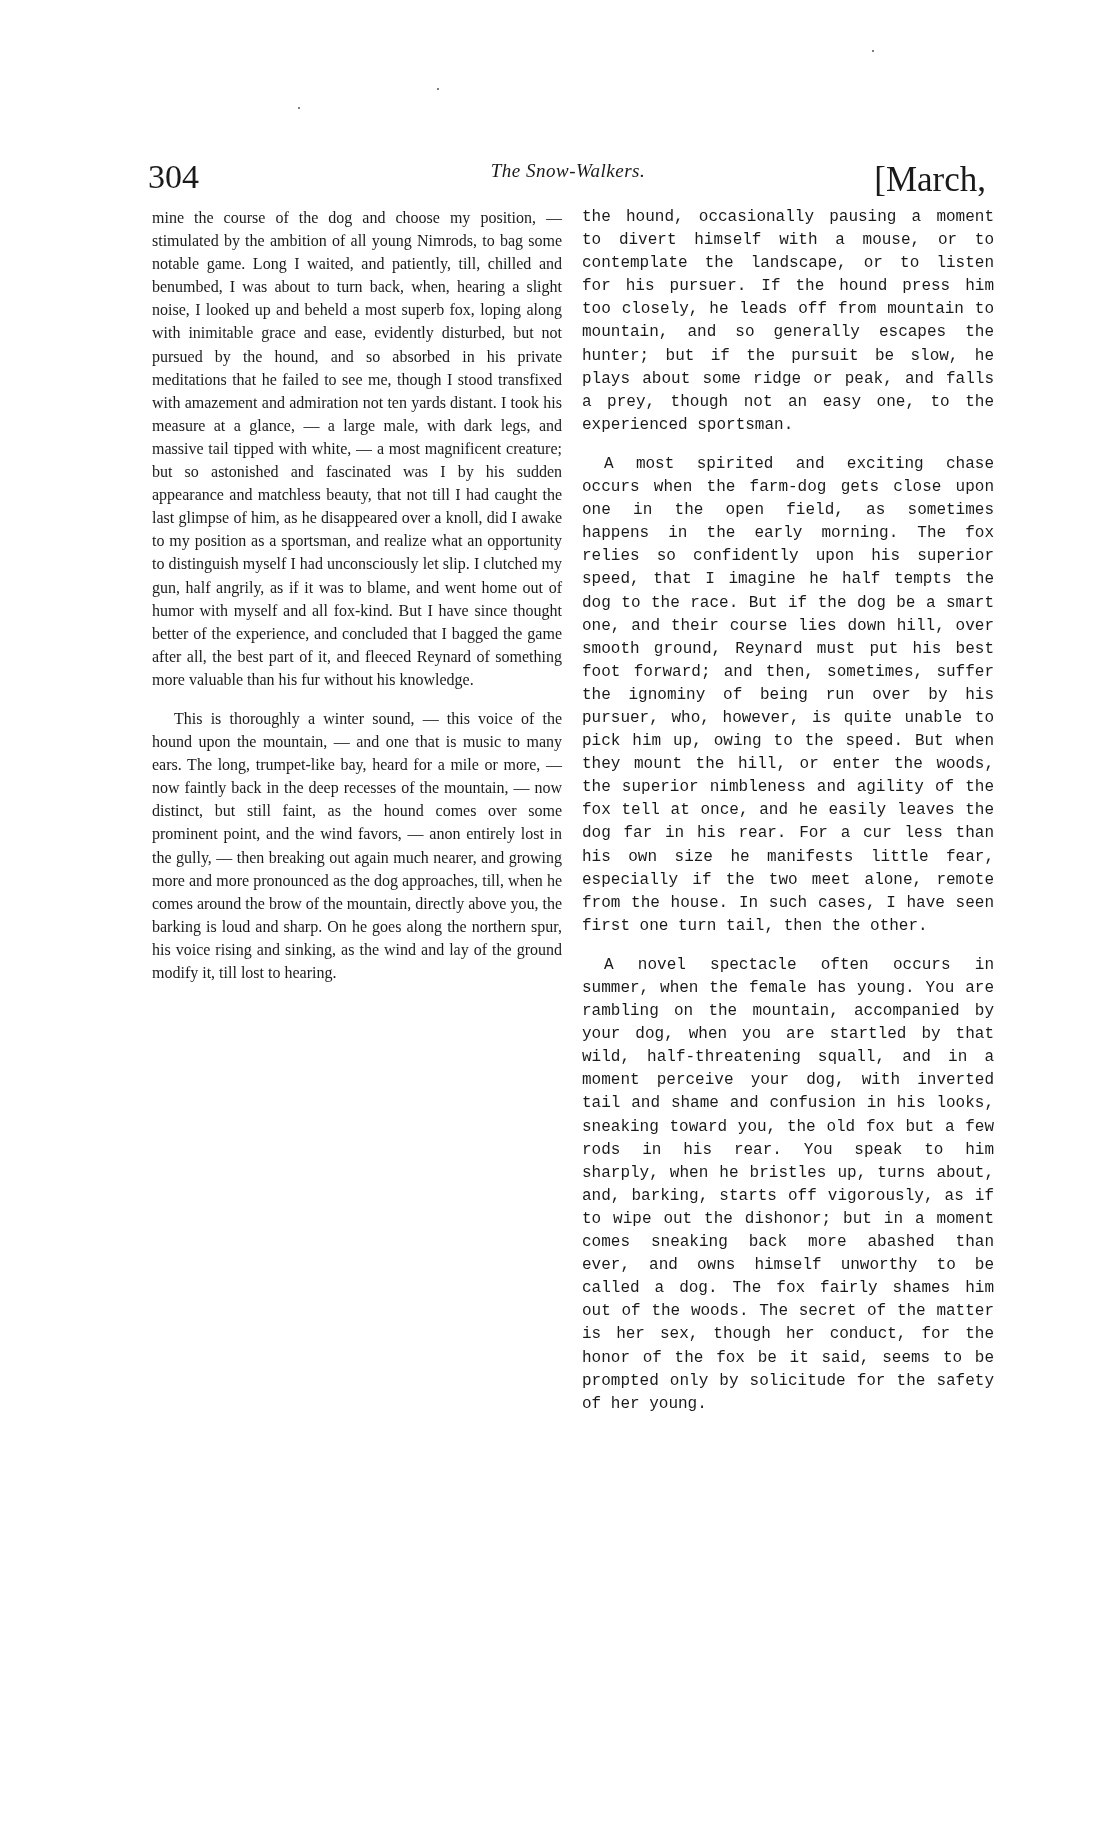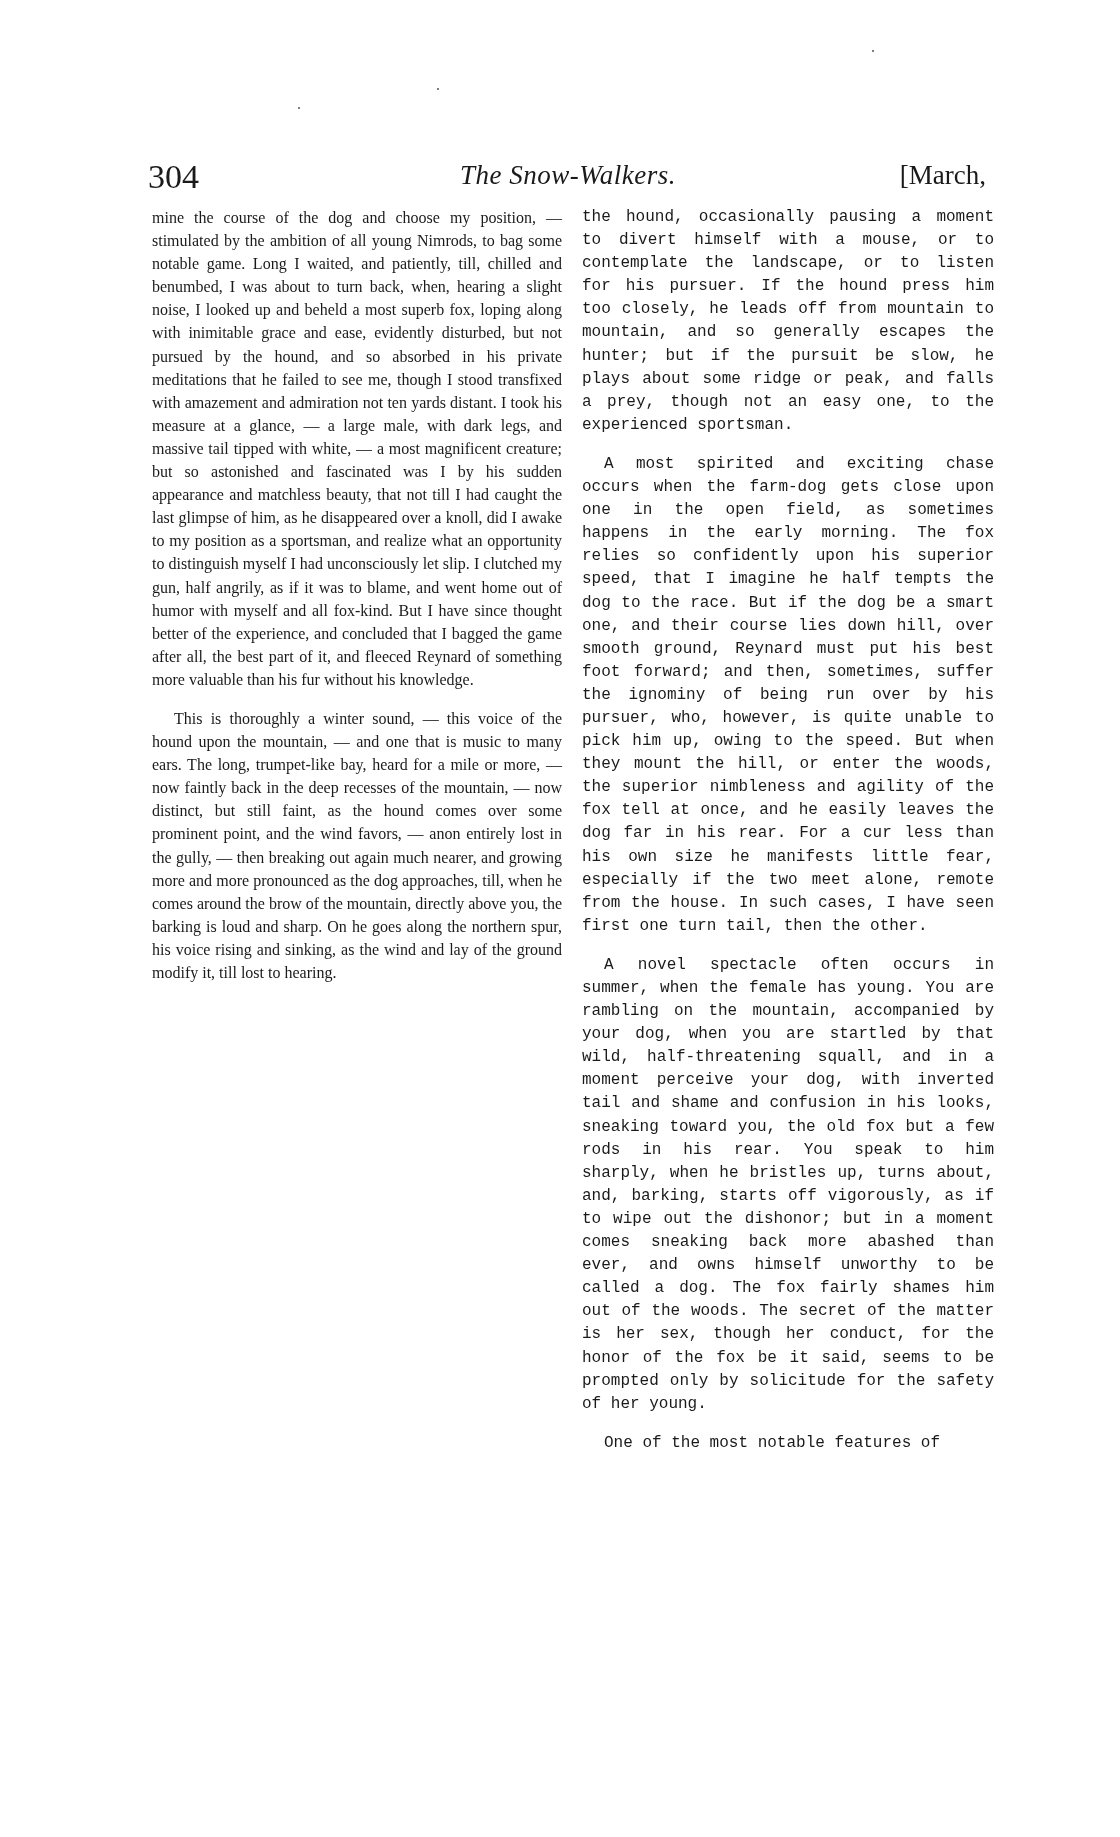--- a/index.html
+++ b/index.html
@@ -9,7 +9,7 @@
   .header { position: absolute; top: 158px; left: 148px; width: 840px; height: 44px; }
   .pagenum { position: absolute; left: 0; top: 0; font-size: 34px; }
   .running-title { position: absolute; left: 0; right: 0; top: 2px; text-align: center;
-                   font-style: italic; font-size: 27px; letter-spacing: 0.5px; }
+                   font-style: italic; font-size: 19px; letter-spacing: 0.5px; }
   .month { position: absolute; right: 2px; top: 2px; font-size: 27px; }
   .col { position: absolute; top: 206px; width: 410px; font-size: 16px; line-height: 23.1px;
          text-align: justify; }

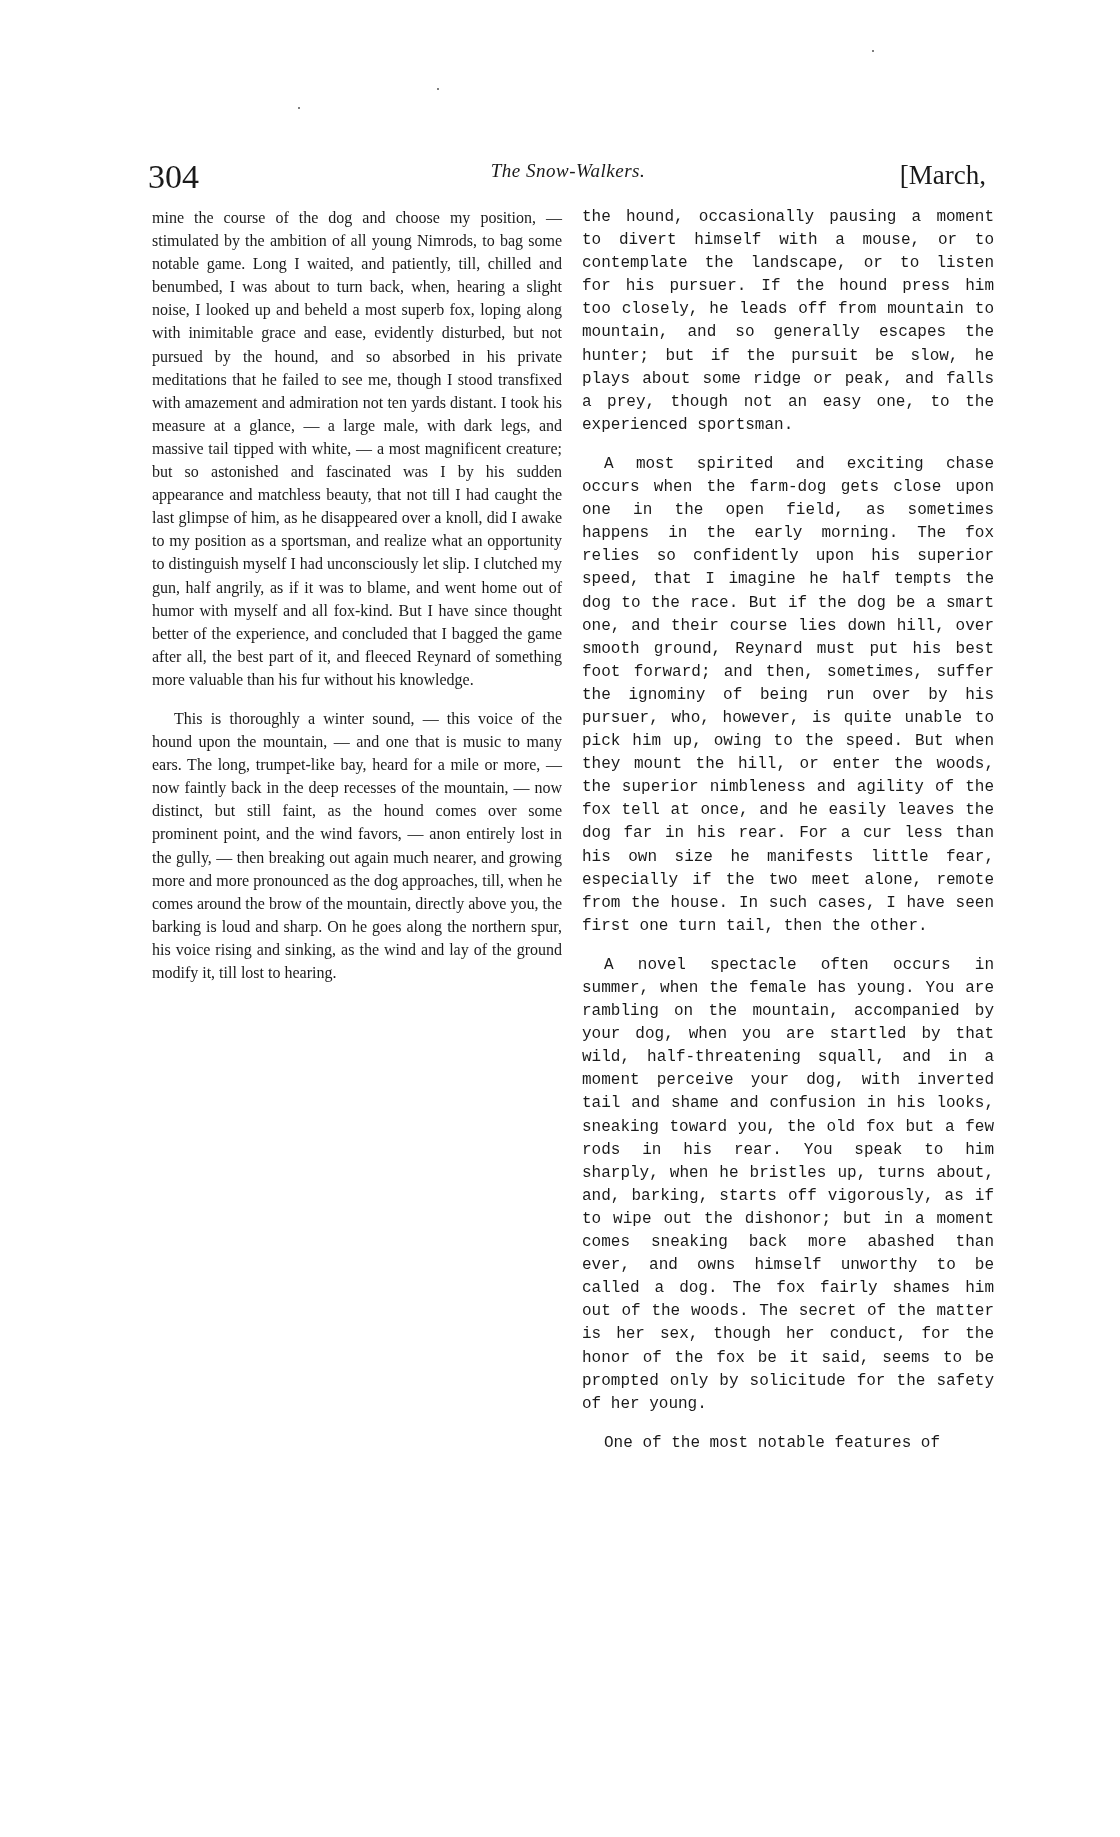--- a/index.html
+++ b/index.html
@@ -10,7 +10,7 @@
   .pagenum { position: absolute; left: 0; top: 0; font-size: 34px; }
   .running-title { position: absolute; left: 0; right: 0; top: 2px; text-align: center;
                    font-style: italic; font-size: 19px; letter-spacing: 0.5px; }
-  .month { position: absolute; right: 2px; top: 2px; font-size: 27px; }
+  .month { position: absolute; right: 2px; top: 2px; font-size: 35px; }
   .col { position: absolute; top: 206px; width: 410px; font-size: 16px; line-height: 23.1px;
          text-align: justify; }
   .col.left { left: 152px; }

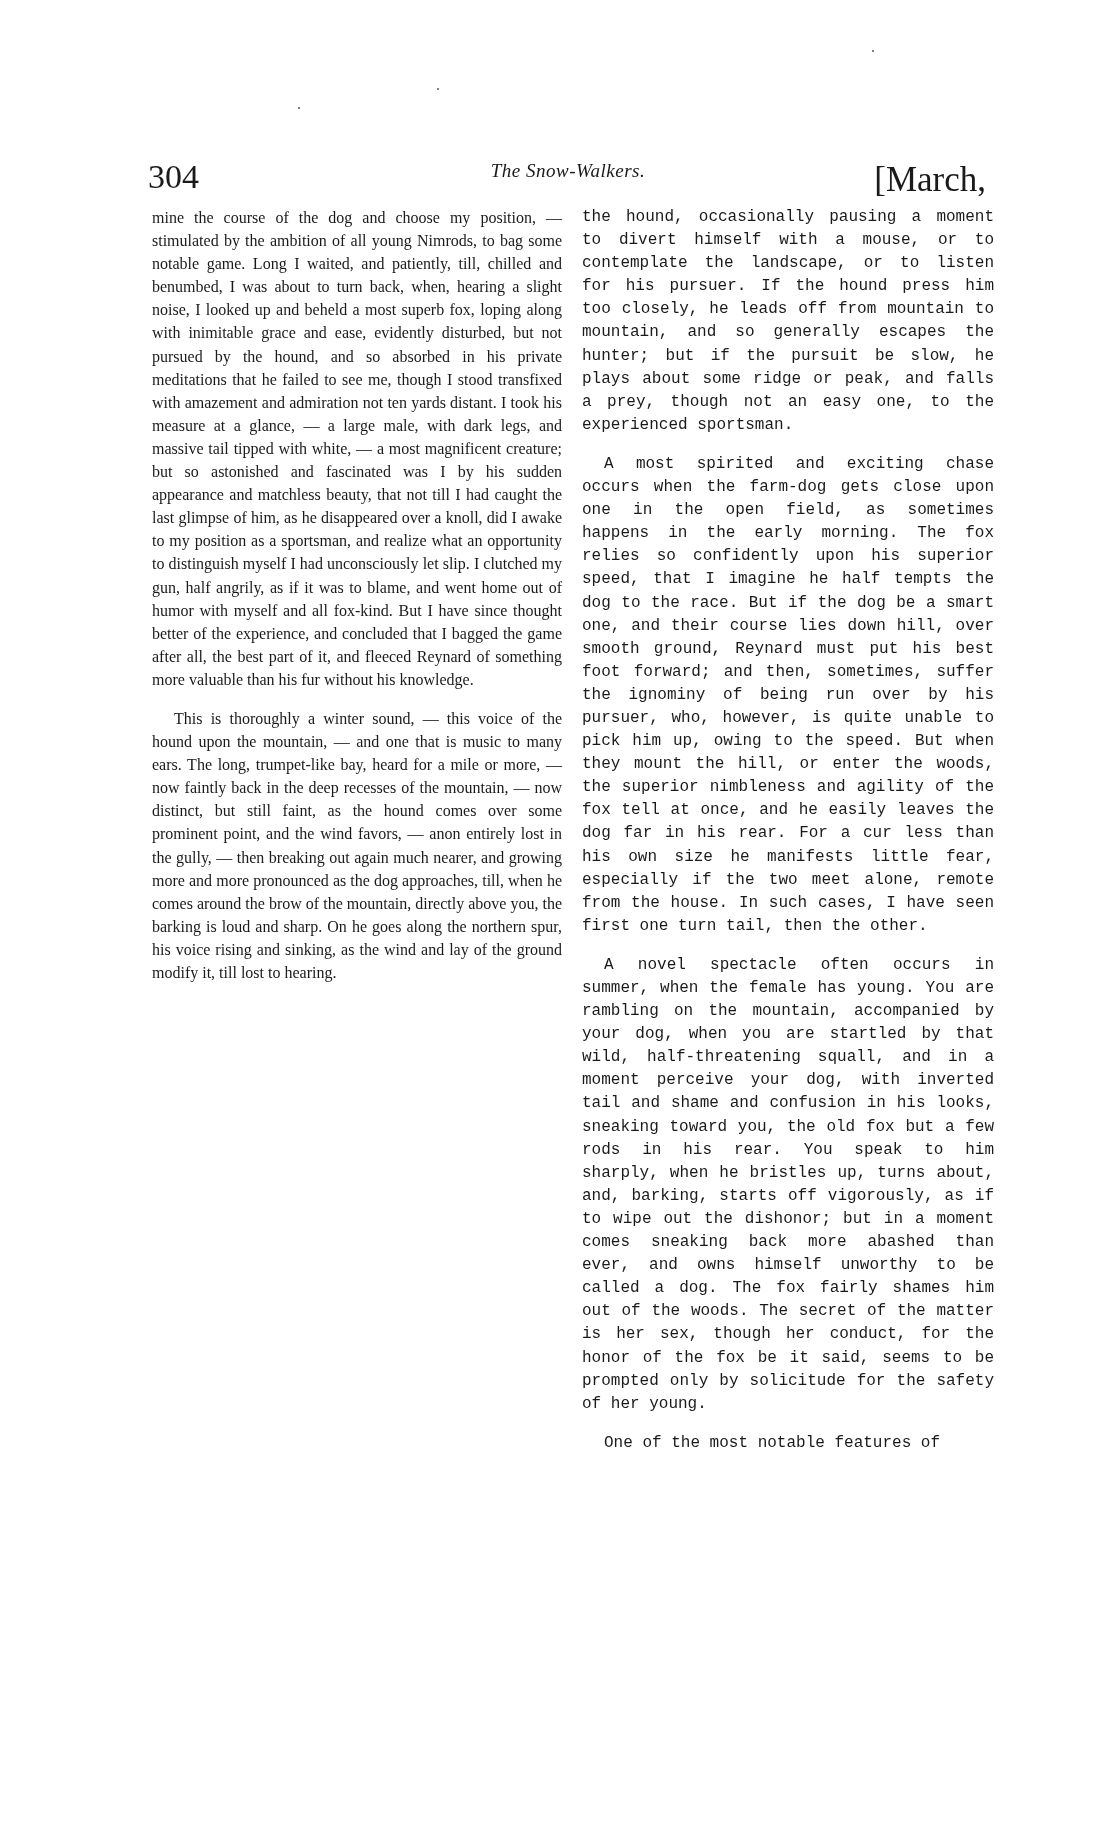--- a/index.html
+++ b/index.html
@@ -42,7 +42,6 @@
     <p>the hound, occasionally pausing a moment to divert himself with a mouse, or to contemplate the landscape, or to listen for his pursuer. If the hound press him too closely, he leads off from mountain to mountain, and so generally escapes the hunter; but if the pursuit be slow, he plays about some ridge or peak, and falls a prey, though not an easy one, to the experienced sportsman.</p>
     <p class="indent">A most spirited and exciting chase occurs when the farm-dog gets close upon one in the open field, as sometimes happens in the early morning. The fox relies so confidently upon his superior speed, that I imagine he half tempts the dog to the race. But if the dog be a smart one, and their course lies down hill, over smooth ground, Reynard must put his best foot forward; and then, sometimes, suffer the ignominy of being run over by his pursuer, who, however, is quite unable to pick him up, owing to the speed. But when they mount the hill, or enter the woods, the superior nimbleness and agility of the fox tell at once, and he easily leaves the dog far in his rear. For a cur less than his own size he manifests little fear, especially if the two meet alone, remote from the house. In such cases, I have seen first one turn tail, then the other.</p>
     <p class="indent">A novel spectacle often occurs in summer, when the female has young. You are rambling on the mountain, accompanied by your dog, when you are startled by that wild, half-threatening squall, and in a moment perceive your dog, with inverted tail and shame and confusion in his looks, sneaking toward you, the old fox but a few rods in his rear. You speak to him sharply, when he bristles up, turns about, and, barking, starts off vigorously, as if to wipe out the dishonor; but in a moment comes sneaking back more abashed than ever, and owns himself unworthy to be called a dog. The fox fairly shames him out of the woods. The secret of the matter is her sex, though her conduct, for the honor of the fox be it said, seems to be prompted only by solicitude for the safety of her young.</p>
-    <p class="indent">One of the most notable features of</p>
   </div>
 </div>
 

